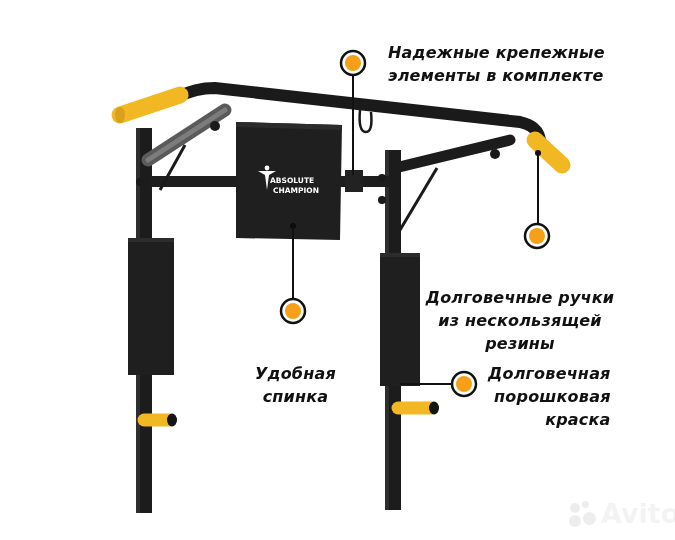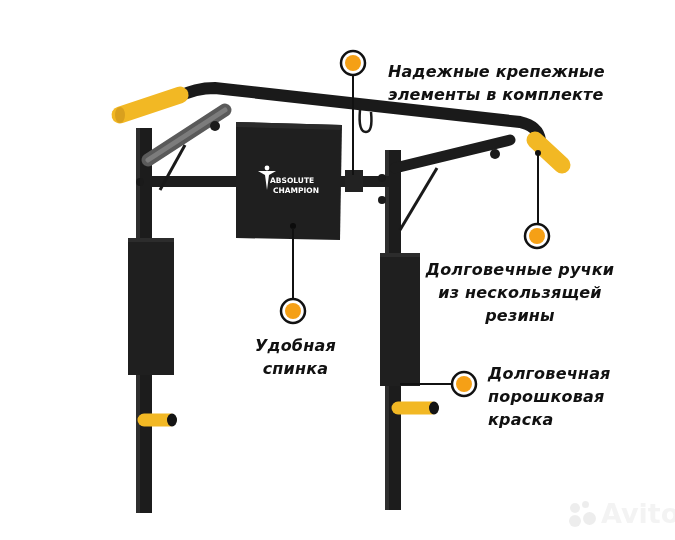--- a/index.html
+++ b/index.html
@@ -120,7 +120,7 @@
     </g>
   </svg>
 
-  <div class="label" style="left:388px; top:60px;">Надежные крепежные
+  <div class="label" style="left:388px; top:41px;">Надежные крепежные
 элементы в комплекте</div>
   <div class="label center" style="left:420px; top:258px; width:200px;">Долговечные ручки
 из нескользящей

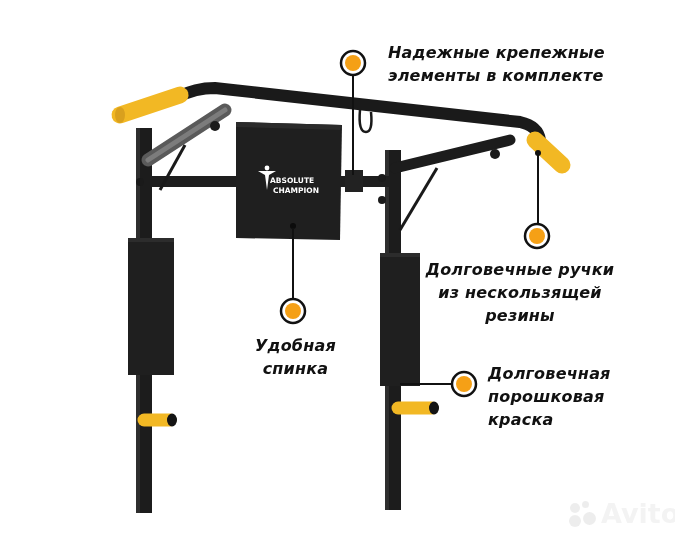--- a/index.html
+++ b/index.html
@@ -17,7 +17,7 @@
     white-space: pre-line;
     letter-spacing: 0.2px;
   }
-  .label.center { text-align: center; }
+  .label.center { text-align: center; margin-top: 28px; }
   .watermark {
     position: absolute;
     left: 568px; top: 498px;

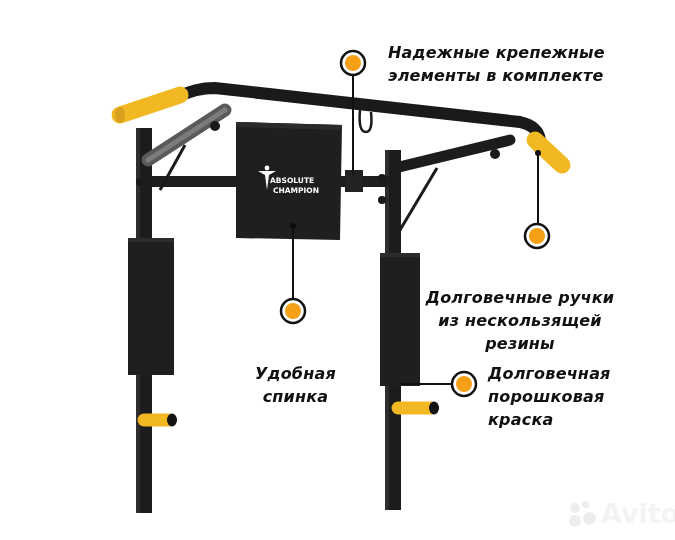--- a/index.html
+++ b/index.html
@@ -127,7 +127,7 @@
 резины</div>
   <div class="label center" style="left:248px; top:334px; width:95px;text-align:center;">Удобная
 спинка</div>
-  <div class="label" style="left:488px; top:362px;">Долговечная
+  <div class="label" style="left:488px; top:362px;text-align:right;">Долговечная
 порошковая
 краска</div>
 

